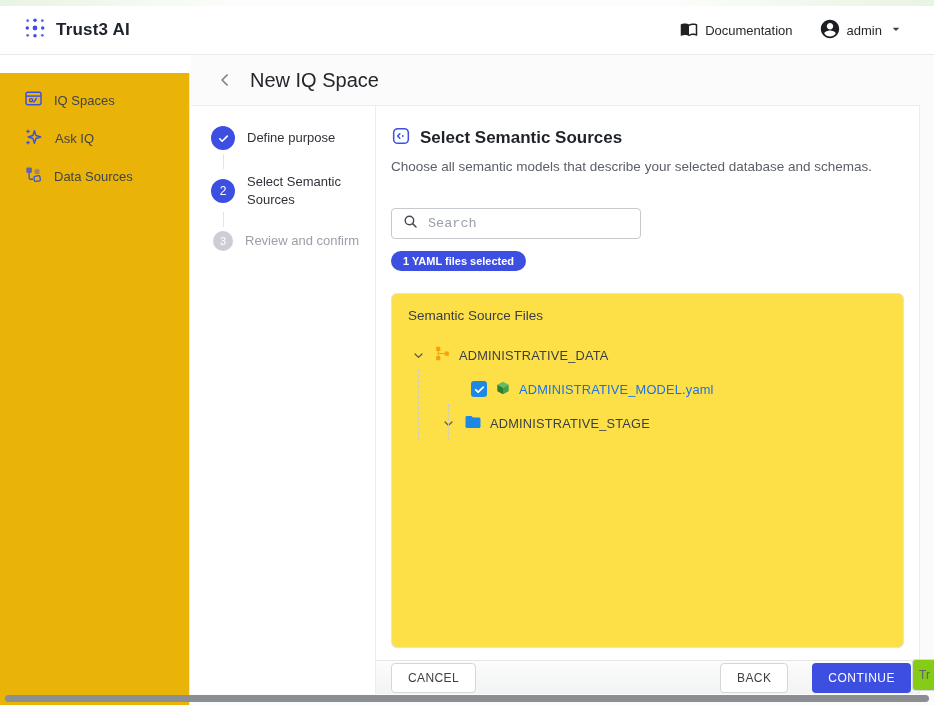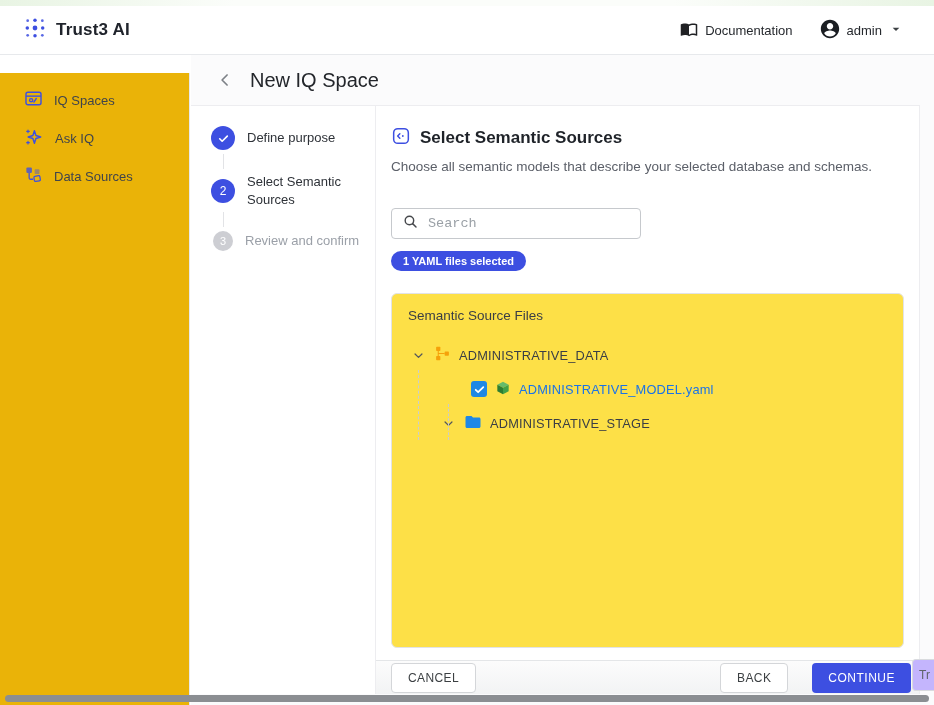--- a/index.html
+++ b/index.html
@@ -76,7 +76,7 @@
   .btn-primary { background:#3d4fe1; border:none; color:#fff; font-weight:500; letter-spacing:.5px; }
   .footer .right { margin-left:auto; display:flex; gap:24px; }
   .tr-chip { position:absolute; right:0; top:659px; width:22px; height:32px;
-    background:#c4b5fd; border:1px solid #d9dbde; border-right:none;
+    background:#84cc16; border:1px solid #d9dbde; border-right:none;
     border-radius:4px 0 0 4px; display:flex; align-items:center; padding-left:6px;
     font-size:12px; color:#5f6368; overflow:hidden; cursor:pointer; z-index:5; }
   .hscroll-thumb { position:absolute; left:5px; bottom:3px; width:924px; height:7px;

